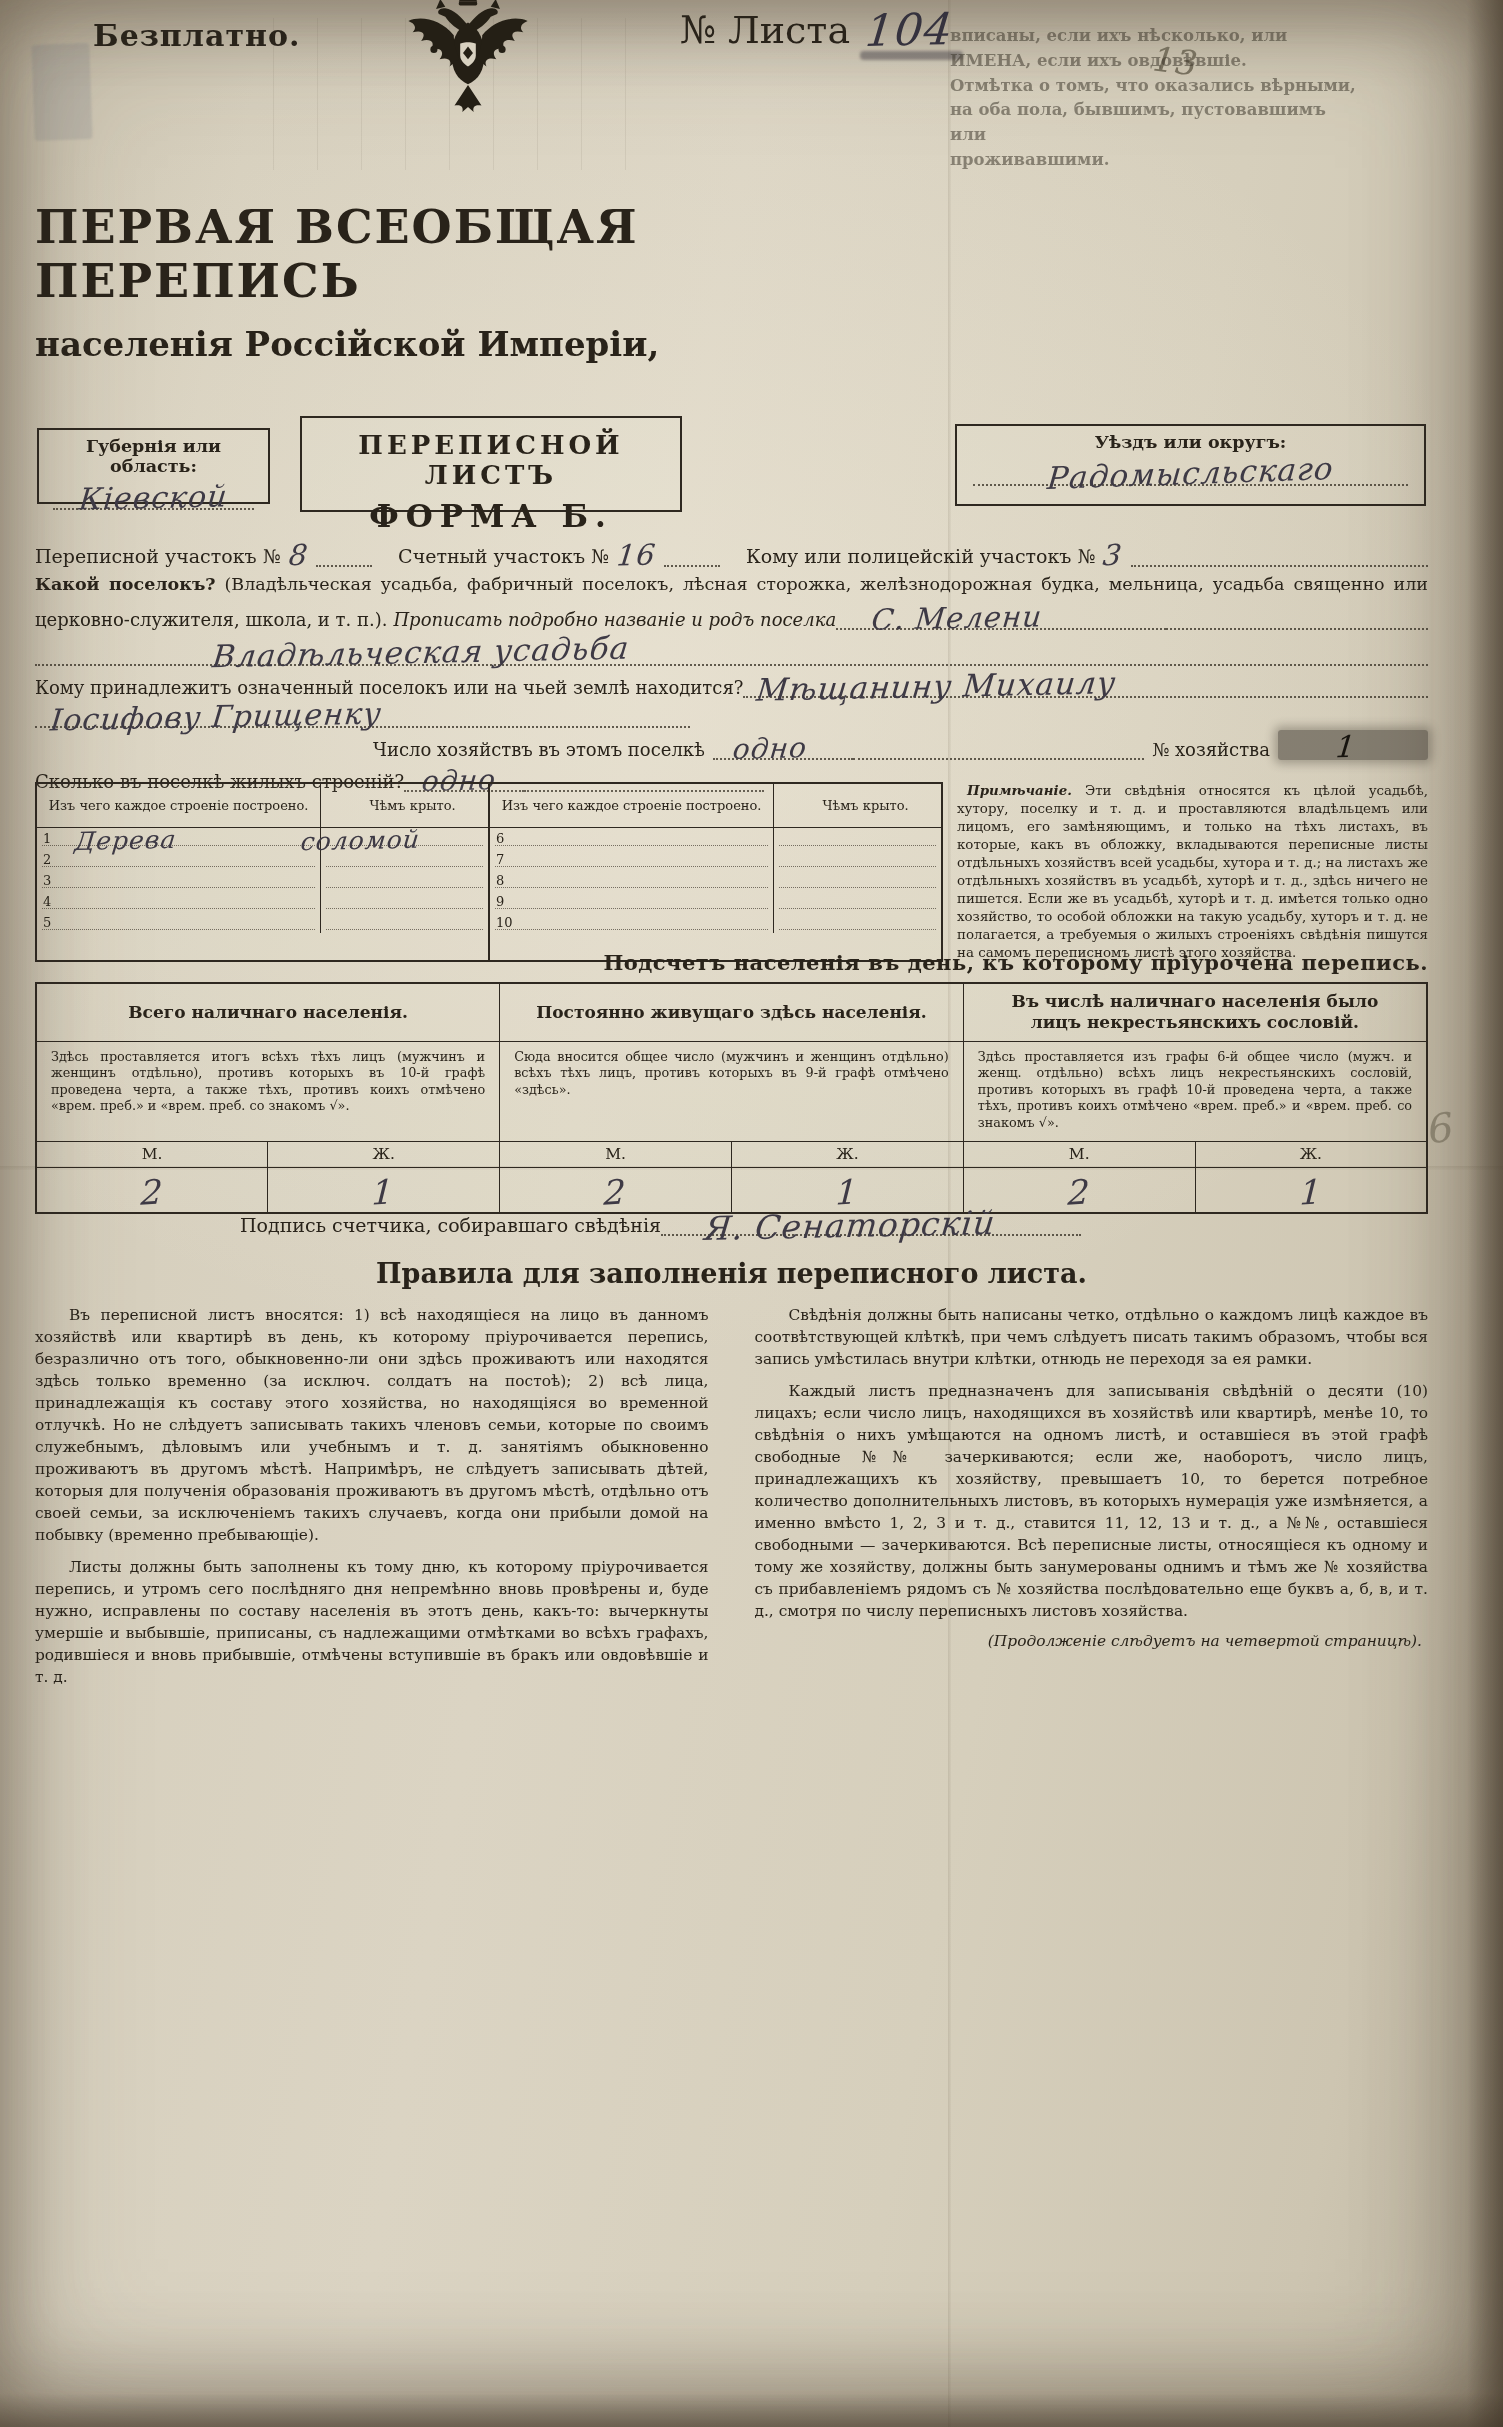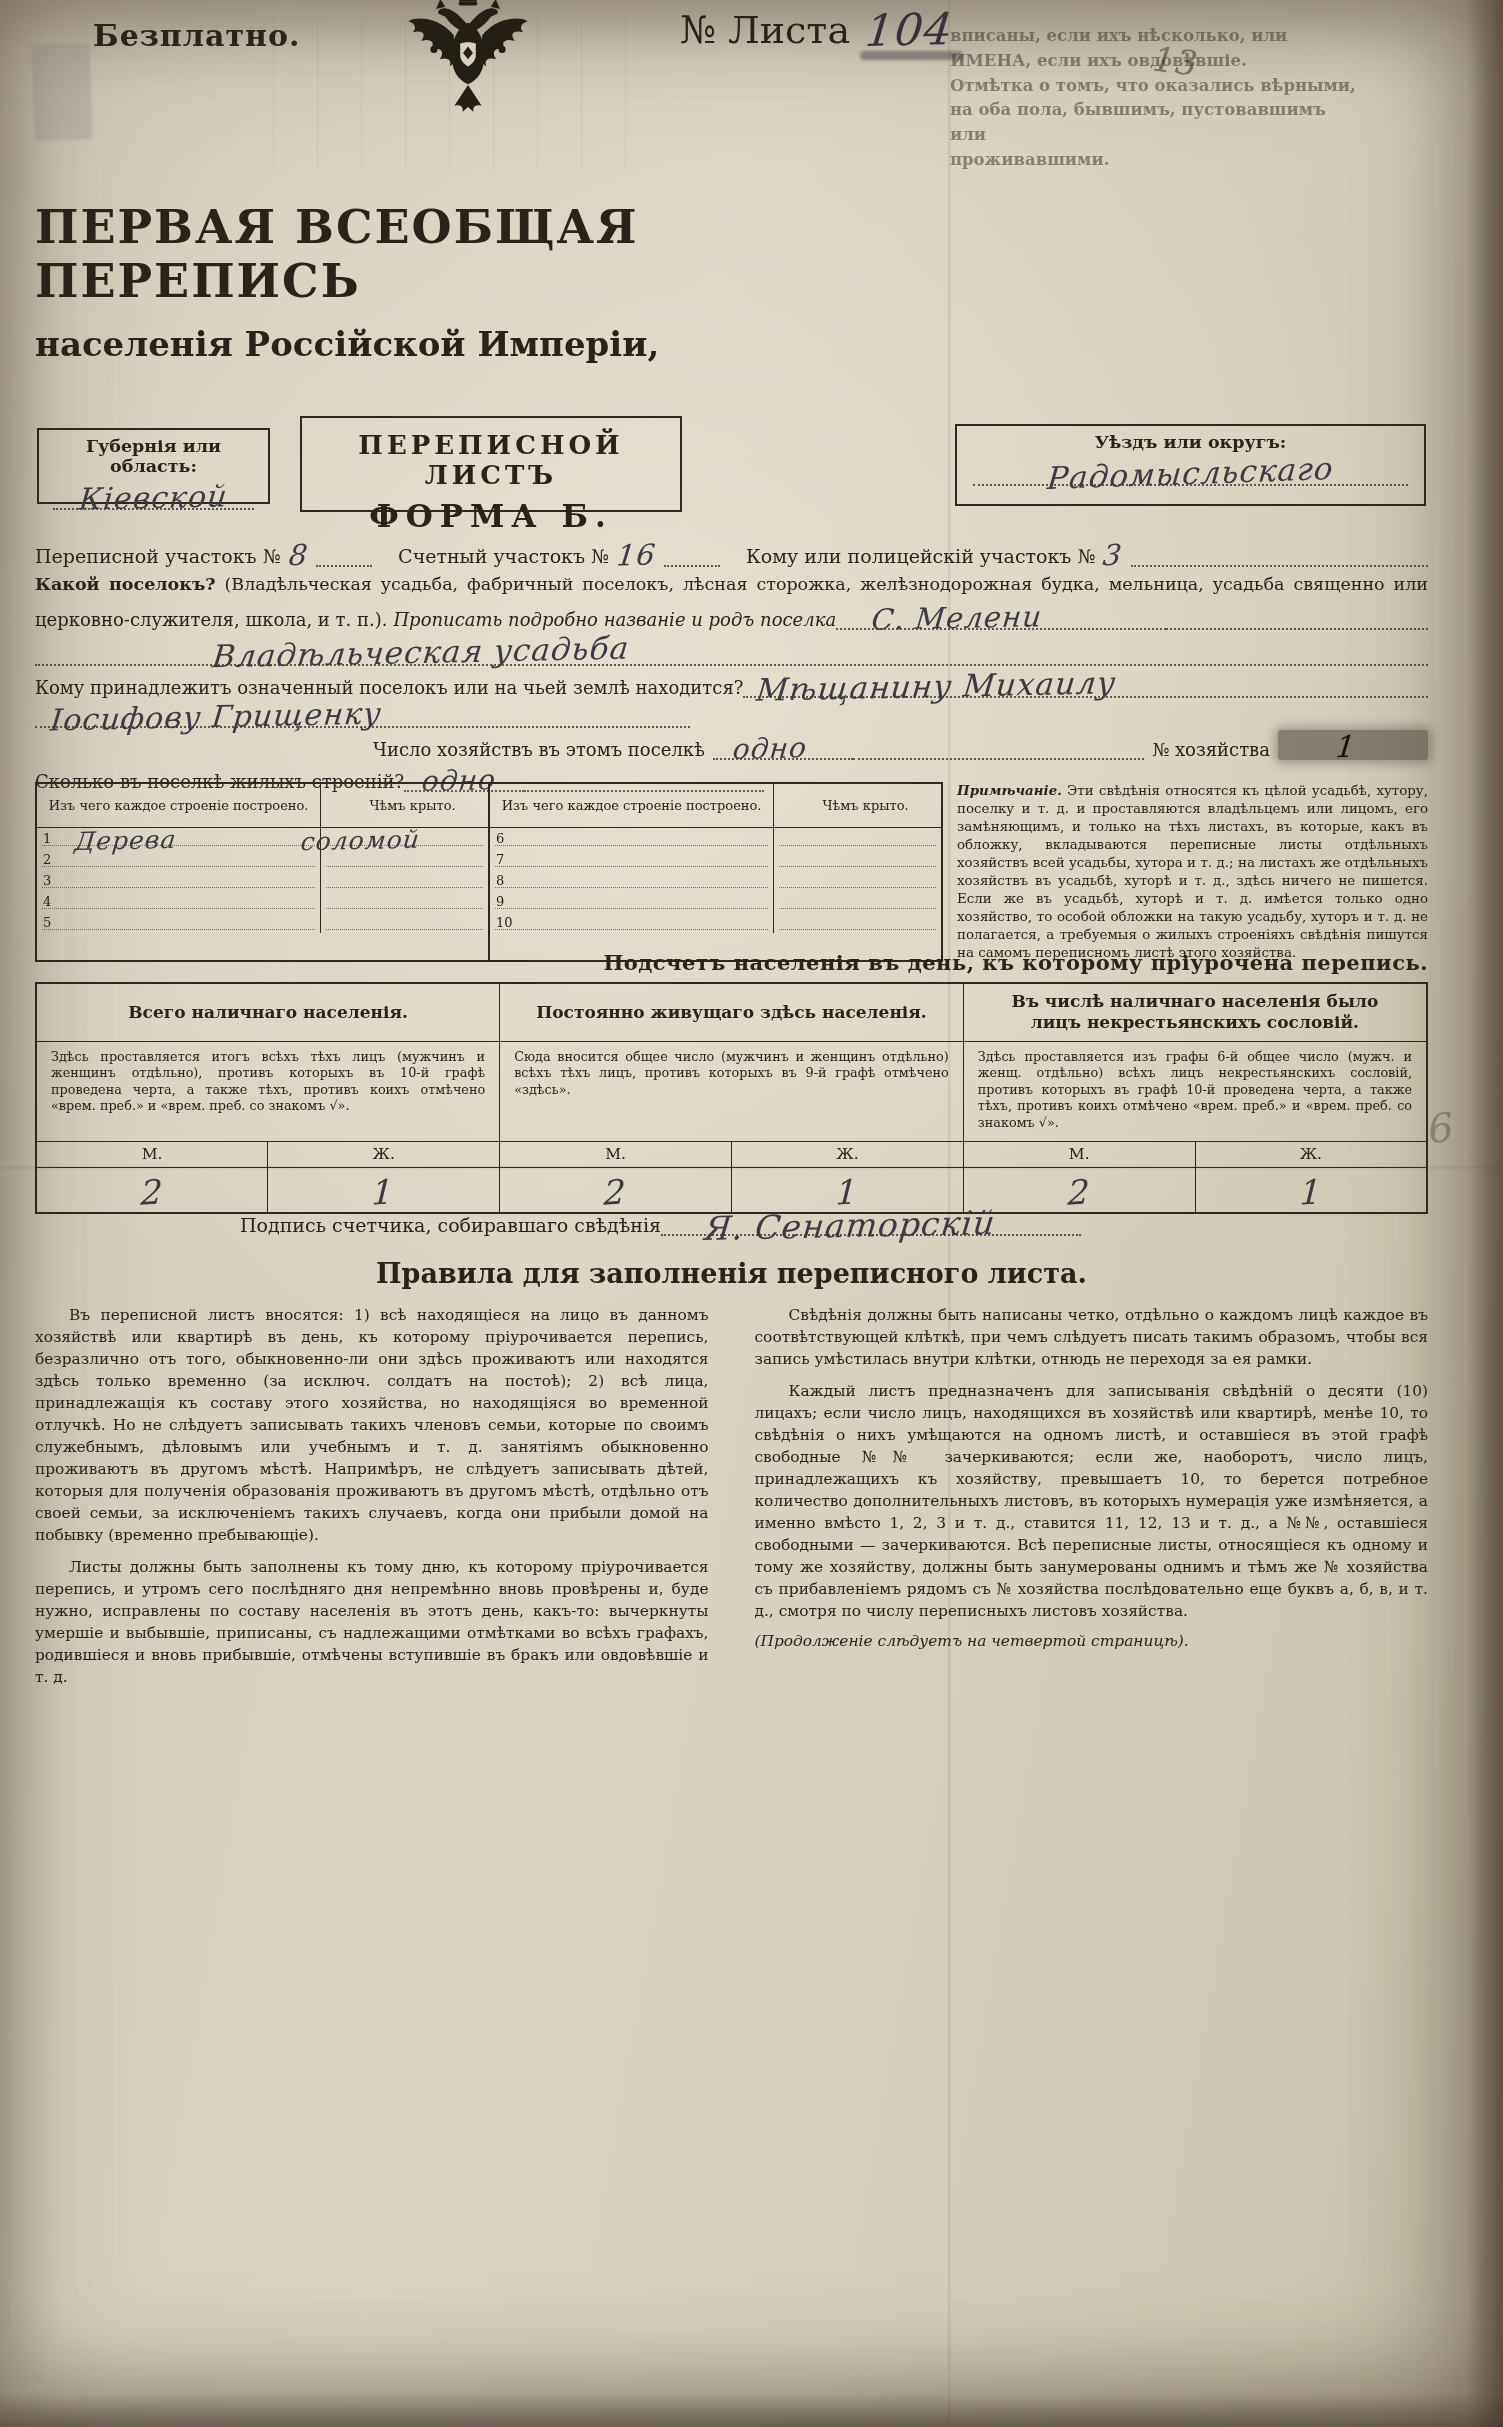--- a/index.html
+++ b/index.html
@@ -133,7 +133,7 @@
   .bhw{position:absolute;left:38px;bottom:-4px;font-size:25px;z-index:2;}
   .roofhw{left:-20px;}
   .bnote{flex:1;margin-left:14px;font-size:13.4px;line-height:1.34;text-align:justify;}
-  .bnote .lead{font-weight:bold;font-style:italic;}
+  .bnote .lead{font-weight:bold;font-style:italic;margin-left:10px;}
 
   
   .sec-poptitle{position:absolute;top:950px;left:0;width:1393px;text-align:right;

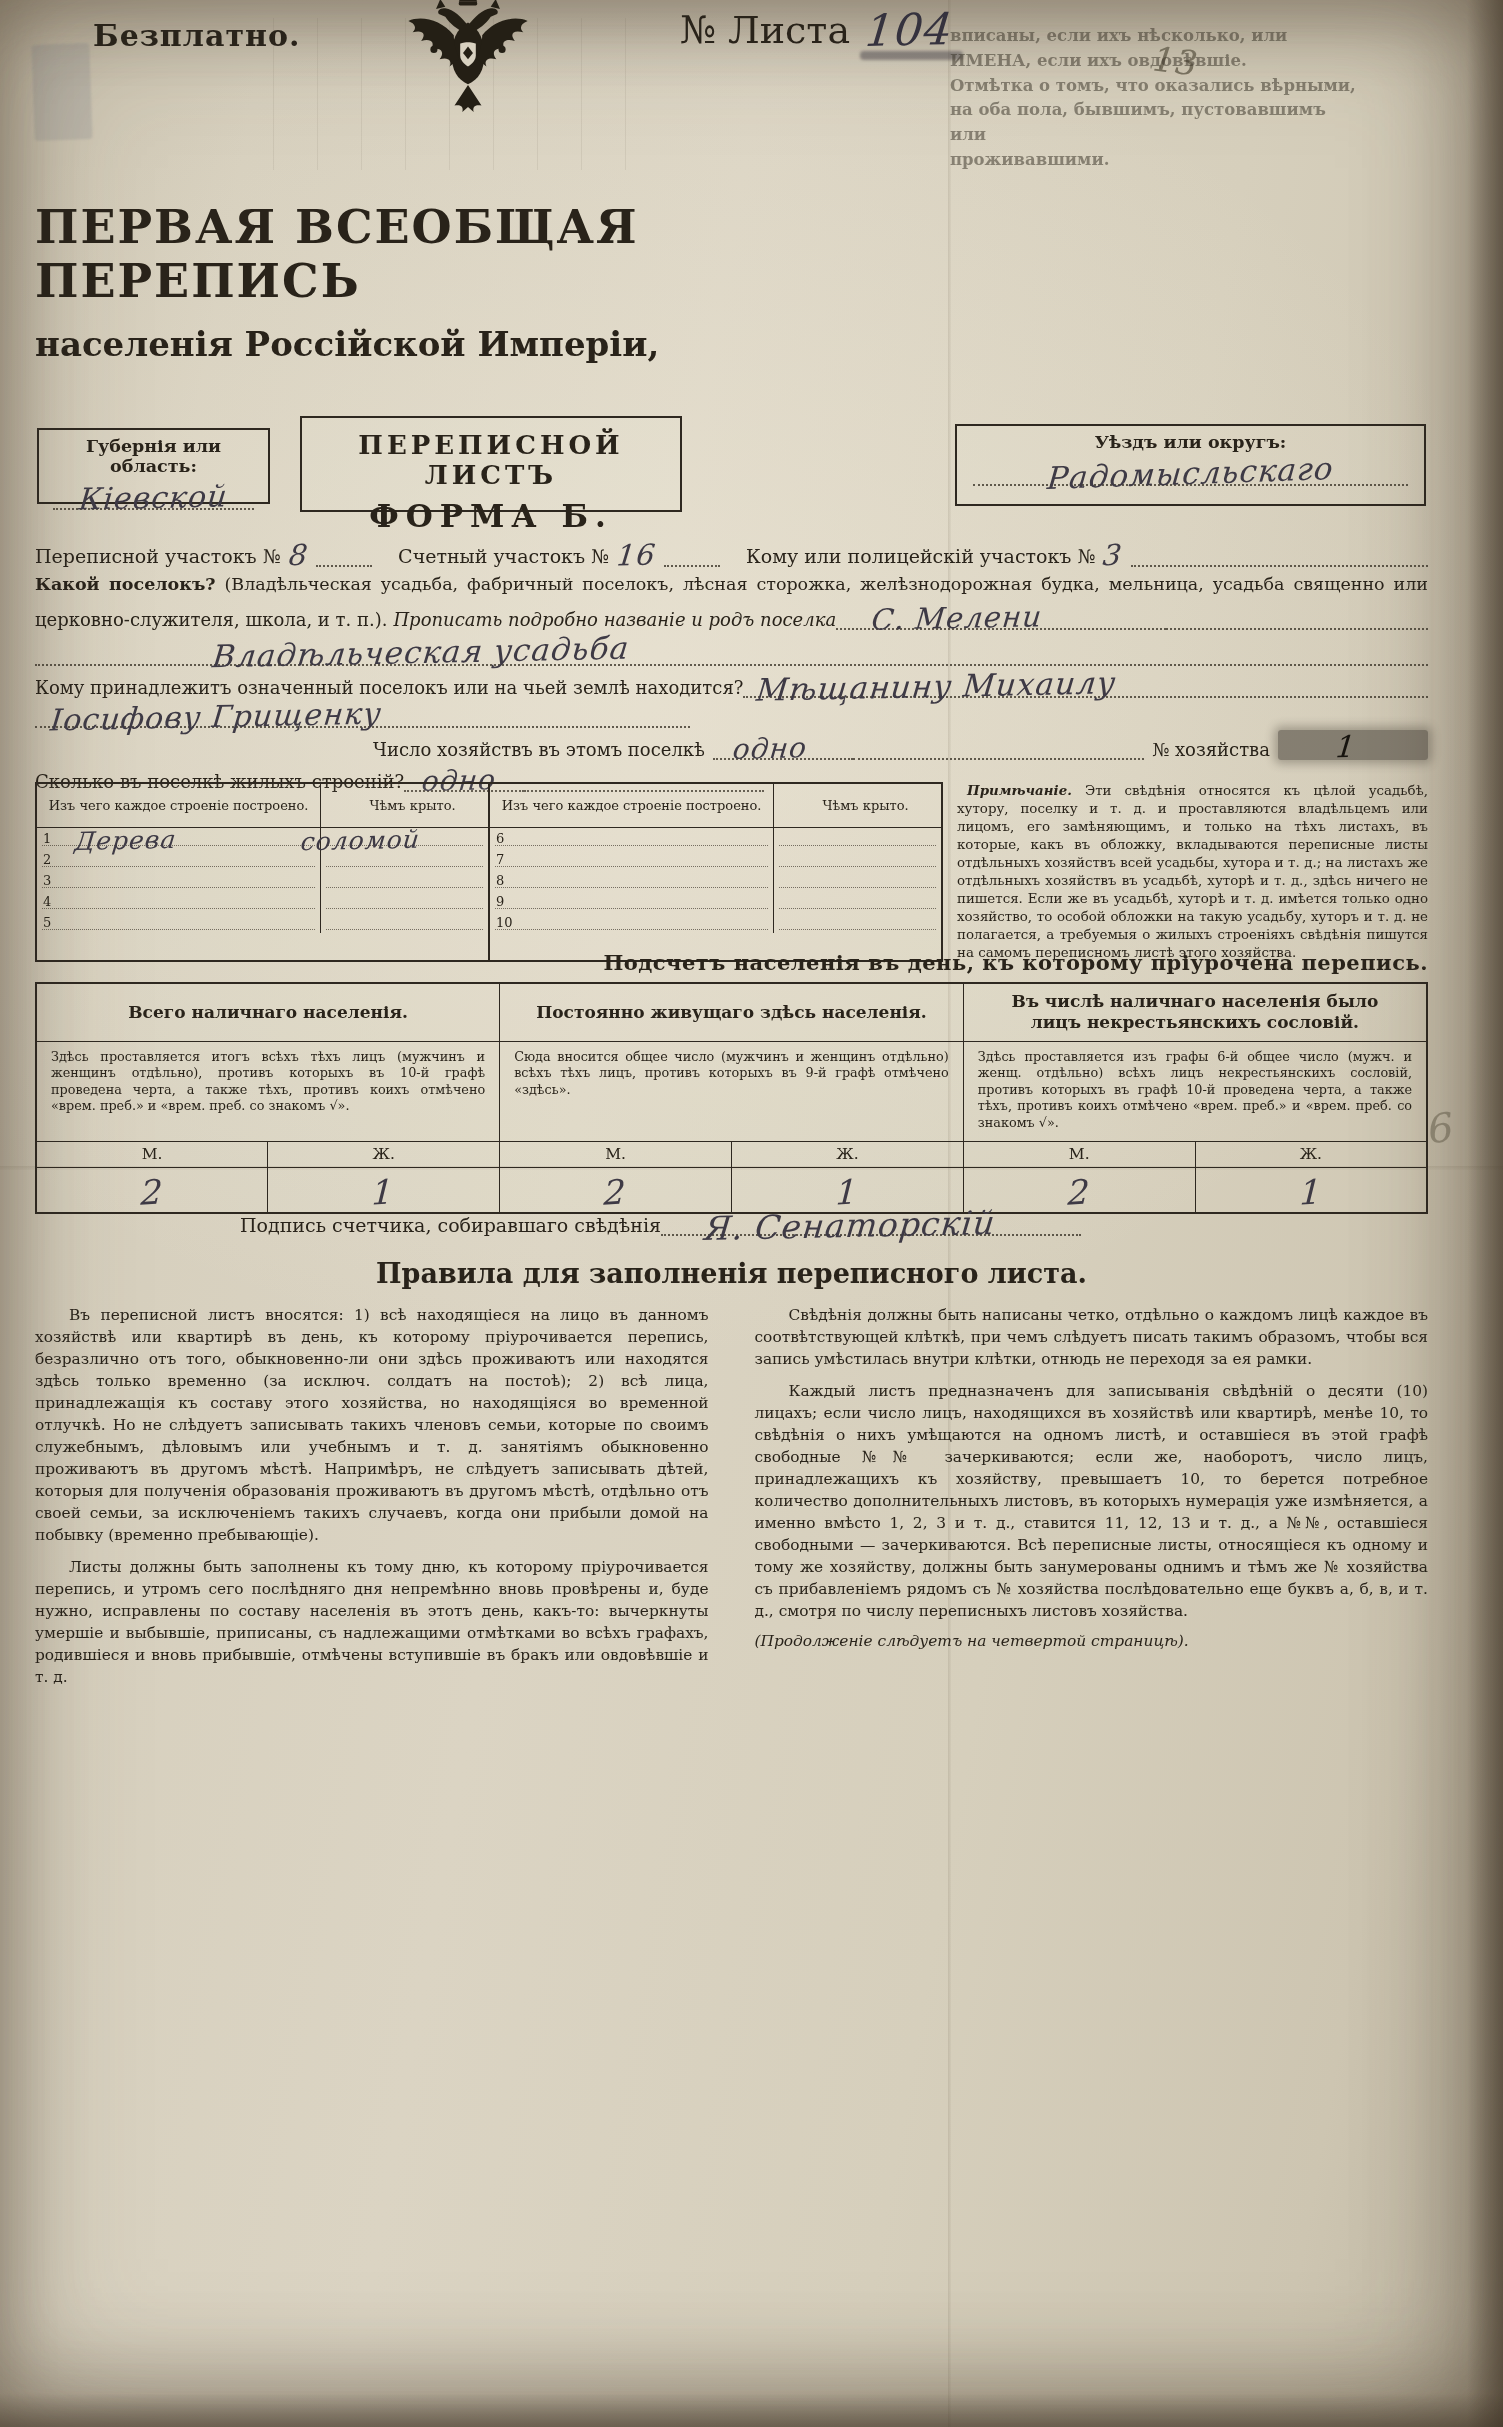--- a/index.html
+++ b/index.html
@@ -161,7 +161,7 @@
   .sec-rules{position:absolute;top:1304px;left:0;width:1393px;display:flex;gap:46px;}
   .rcol{flex:1;}
   .rcol p{font-size:15.4px;line-height:1.43;text-align:justify;text-indent:34px;margin-bottom:10px;}
-  .closing{font-style:italic;text-align:left;font-size:15.4px;margin-top:8px;padding-right:6px;}
+  .closing{font-style:italic;text-align:right;font-size:15.4px;margin-top:8px;padding-right:6px;}
 
   .pencil6{position:absolute;left:1428px;top:1108px;font-size:40px;color:rgba(100,92,74,.55);
     transform:rotate(-6deg);}

